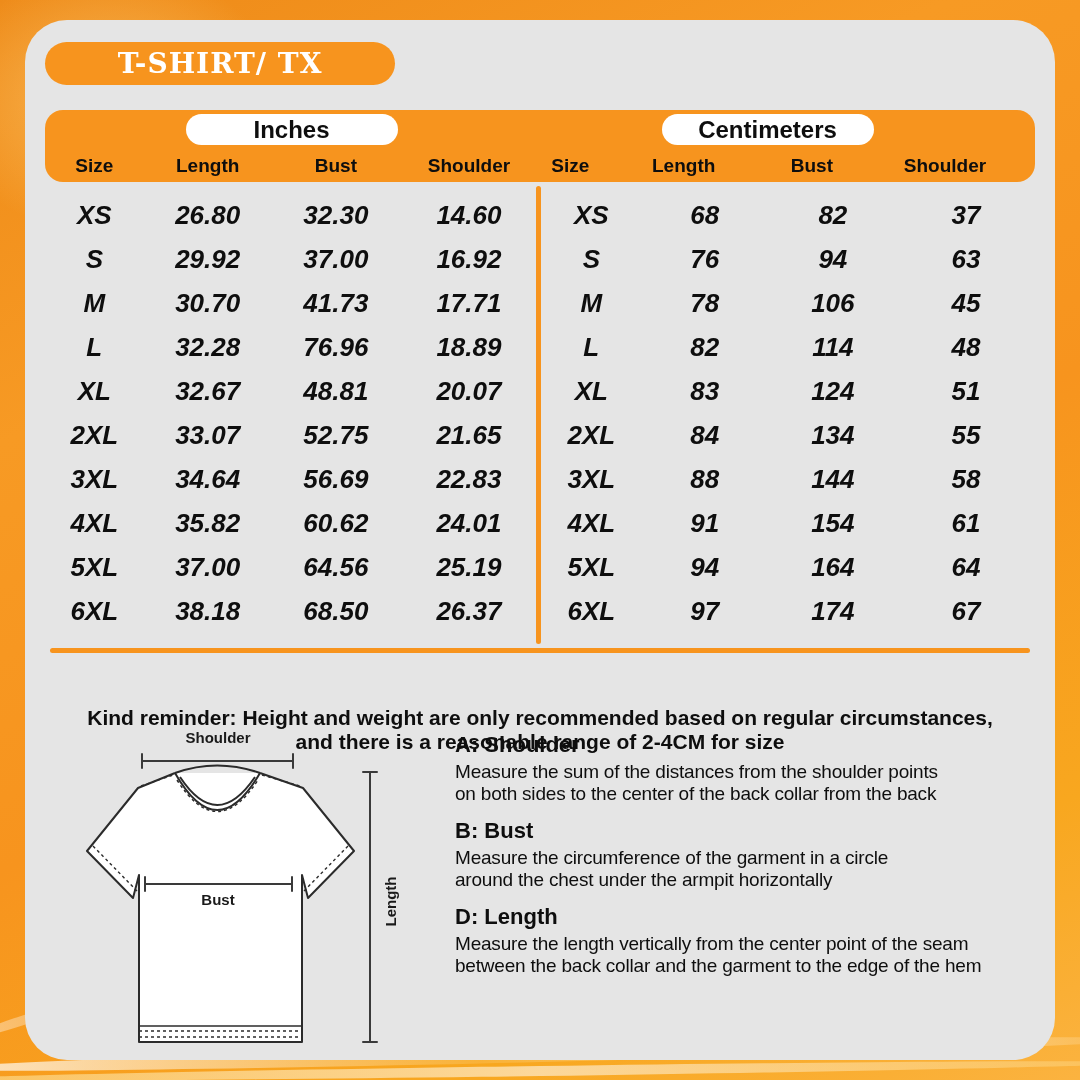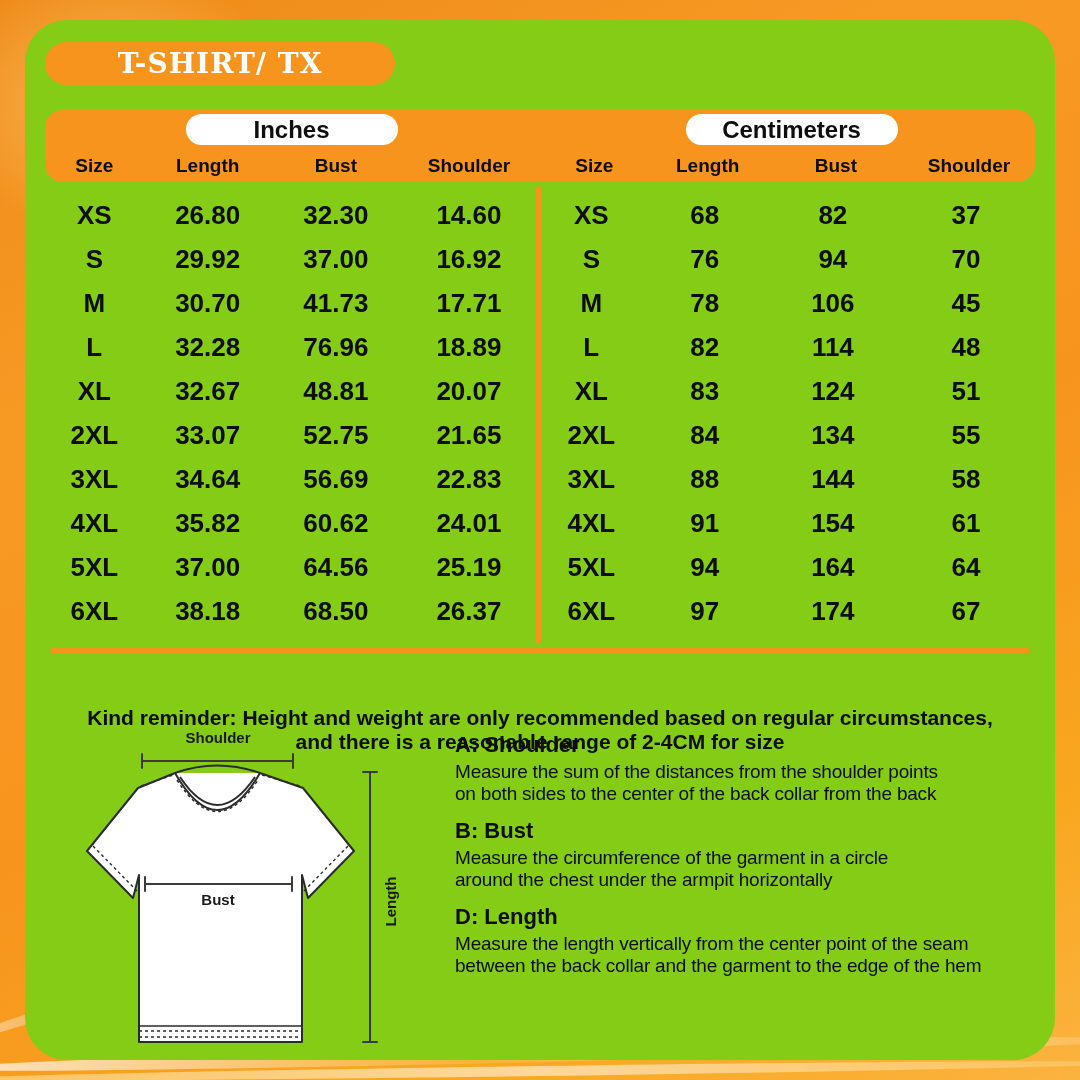--- a/index.html
+++ b/index.html
@@ -20,7 +20,7 @@
     background:linear-gradient(90deg, rgba(255,255,255,.5), rgba(255,255,255,0)); }
 
   .card { position:absolute; left:25px; top:20px; width:1030px; height:1040px;
-    background:#84cc16; border-radius:42px; z-index:2; }
+    background:#e5e5e5; border-radius:42px; z-index:2; }
 
   .title-pill { position:absolute; left:20px; top:22px; width:350px; height:43px;
     background:#f7941e; border-radius:22px; display:flex; align-items:center; justify-content:center;

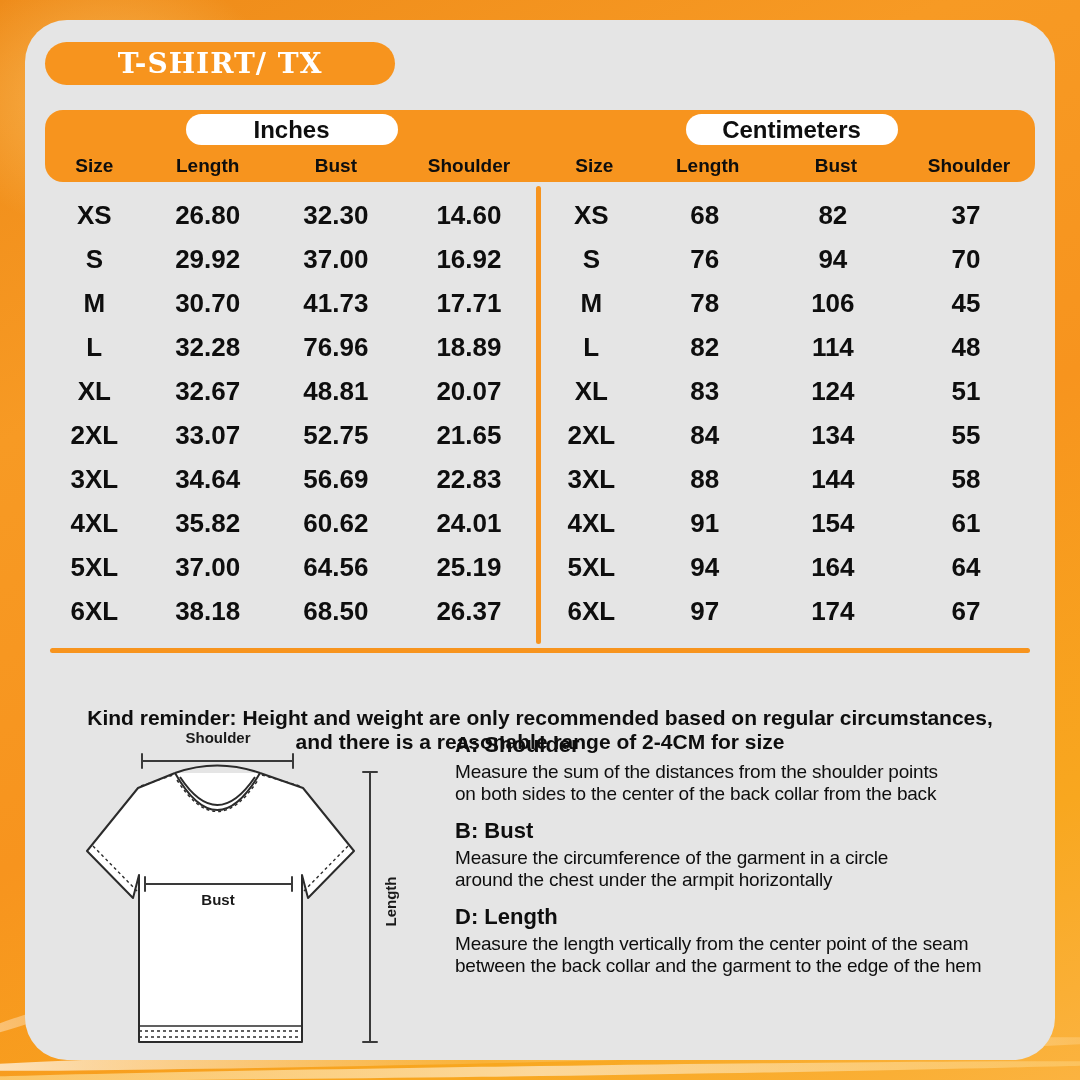--- a/index.html
+++ b/index.html
@@ -30,7 +30,7 @@
     background:#f7941e; border-radius:18px; }
   .thead .half { position:absolute; top:0; height:100%; }
   .thead .half.left { left:0; width:493px; }
-  .thead .half.right { left:500px; width:493px; }
+  .thead .half.right { left:476px; width:493px; }
   .unit-pill { position:absolute; left:50%; transform:translateX(-50%); top:4px; height:31px;
     min-width:212px; padding:0 30px; background:#ffffff; border-radius:17px;
     display:flex; align-items:center; justify-content:center; font-weight:700; font-size:24px; }

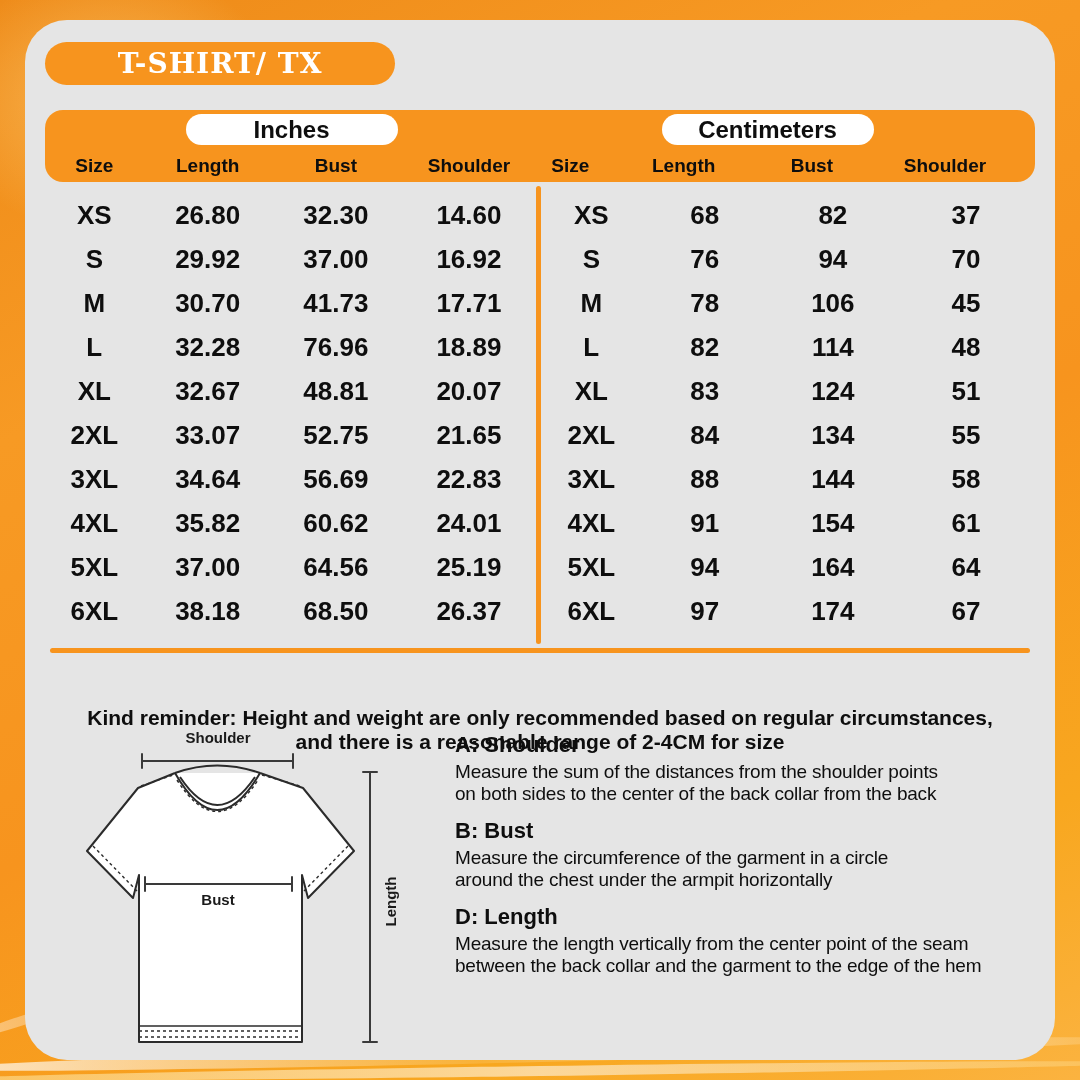--- a/index.html
+++ b/index.html
@@ -38,7 +38,7 @@
     display:grid; grid-template-columns:20% 26% 26% 28%; }
   .col-row span { text-align:center; font-weight:700; font-size:19px; }
 
-  .tbody { position:absolute; top:173px; display:flex; flex-direction:column; }
+  .tbody { position:absolute; top:173px; display:flex; flex-direction:column;font-style:italic; }
   .tbody.left { left:20px; width:493px; }
   .tbody.right { left:517px; width:493px; }
   .trow { height:44px; display:grid; grid-template-columns:20% 26% 26% 28%; align-items:center; }

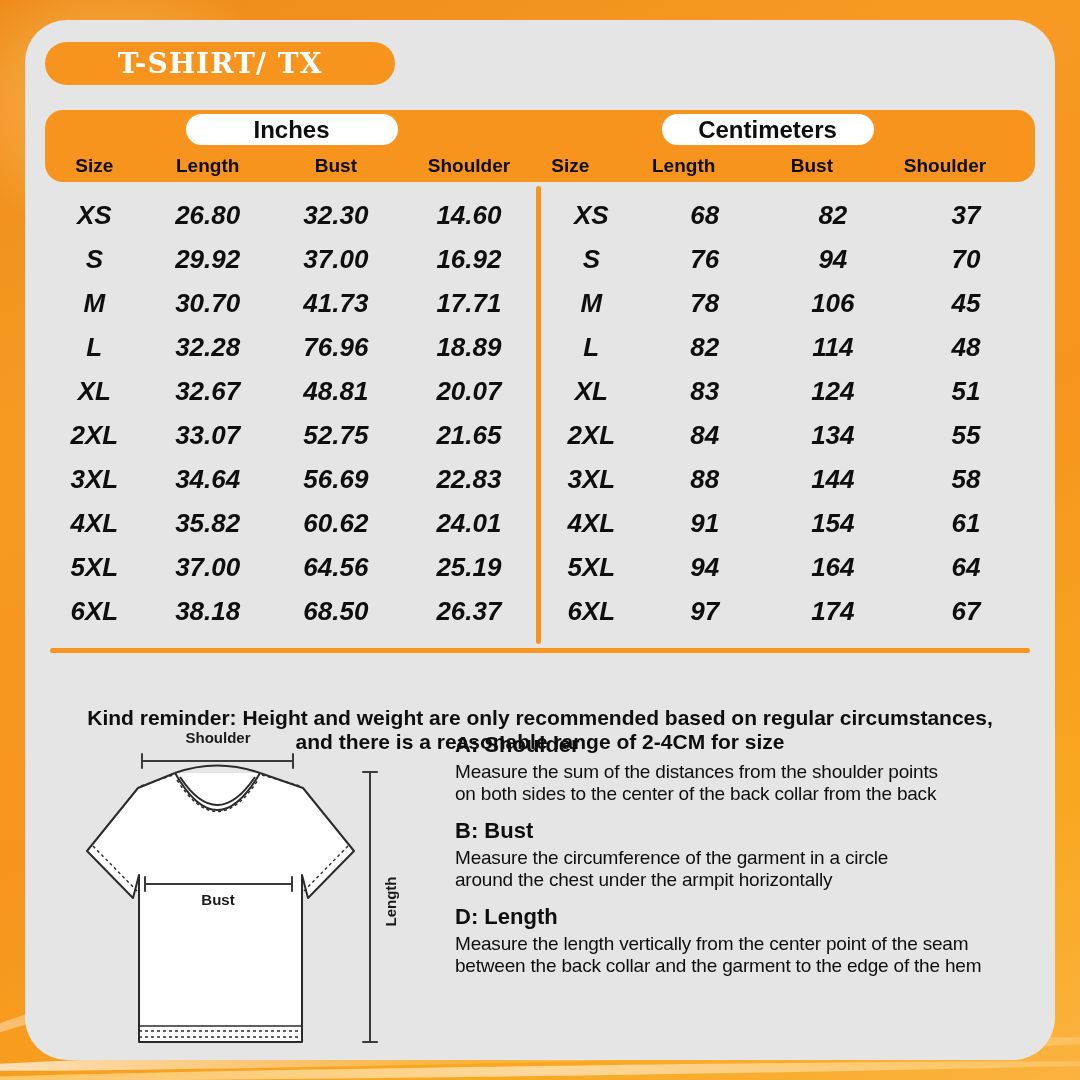--- a/index.html
+++ b/index.html
@@ -176,7 +176,7 @@
         <span class="tcell">S</span>
         <span class="tcell">76</span>
         <span class="tcell">94</span>
-        <span class="tcell">70</span>
+        <span class="tcell">63</span>
       </div>
       <div class="trow">
         <span class="tcell">M</span>

